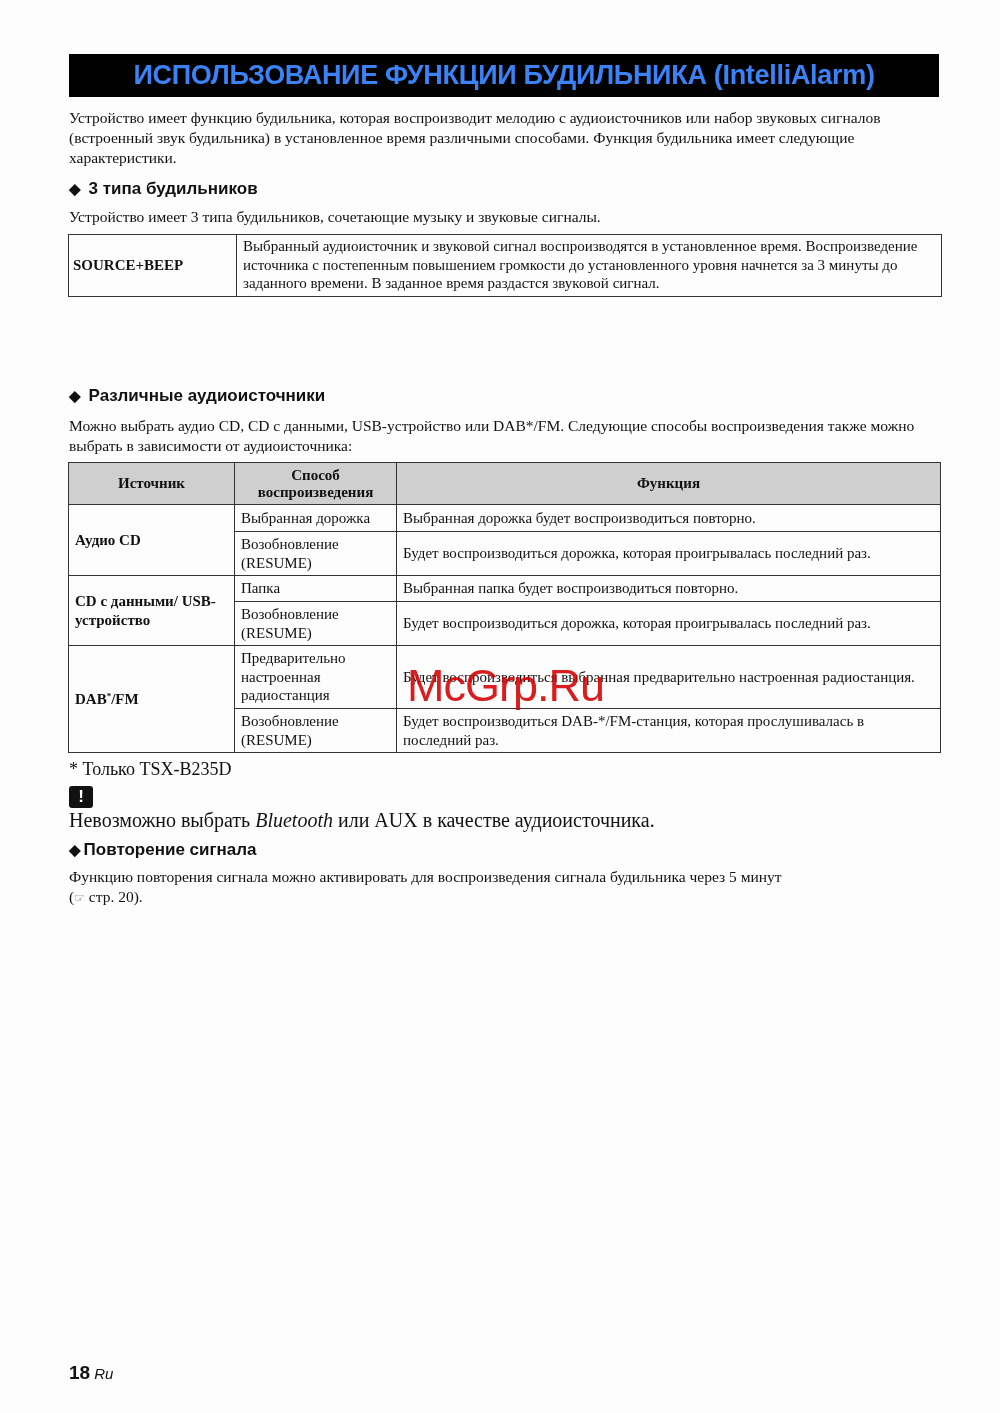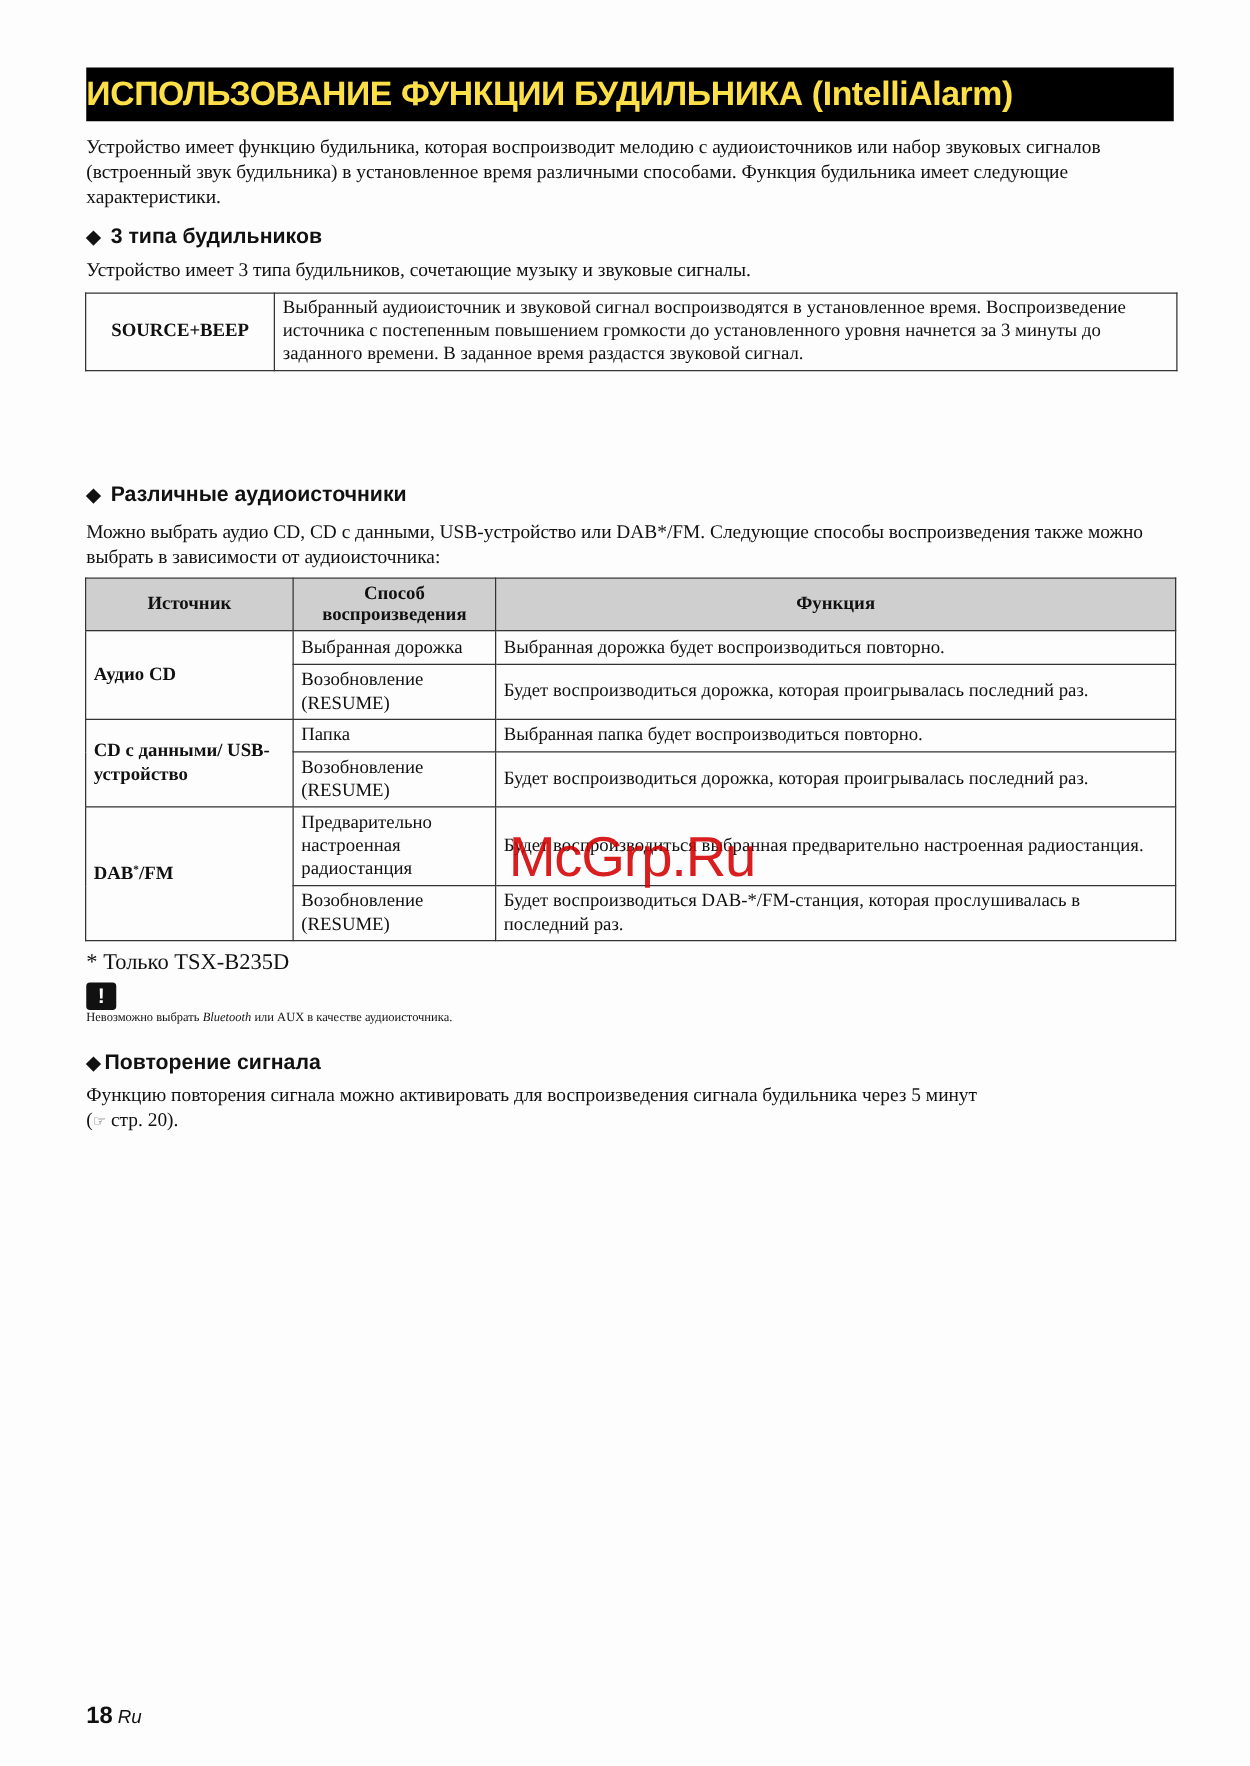--- a/index.html
+++ b/index.html
@@ -8,9 +8,9 @@
 
     .title-bar {
       position: absolute; left: 69px; top: 54px; width: 870px; height: 43px;
-      background: #000; color: #fde047;
+      background: #000; color: #3b82f6;
       font-family: "Liberation Sans", sans-serif; font-weight: bold;
-      font-size: 27px; line-height: 43px; letter-spacing: -0.3px;
+      font-size: 27px; line-height: 43px; text-align: center; letter-spacing: -0.3px;
     }
     .para { position: absolute; left: 69px; width: 875px; font-size: 15.5px; line-height: 20px; }
     .h2 {

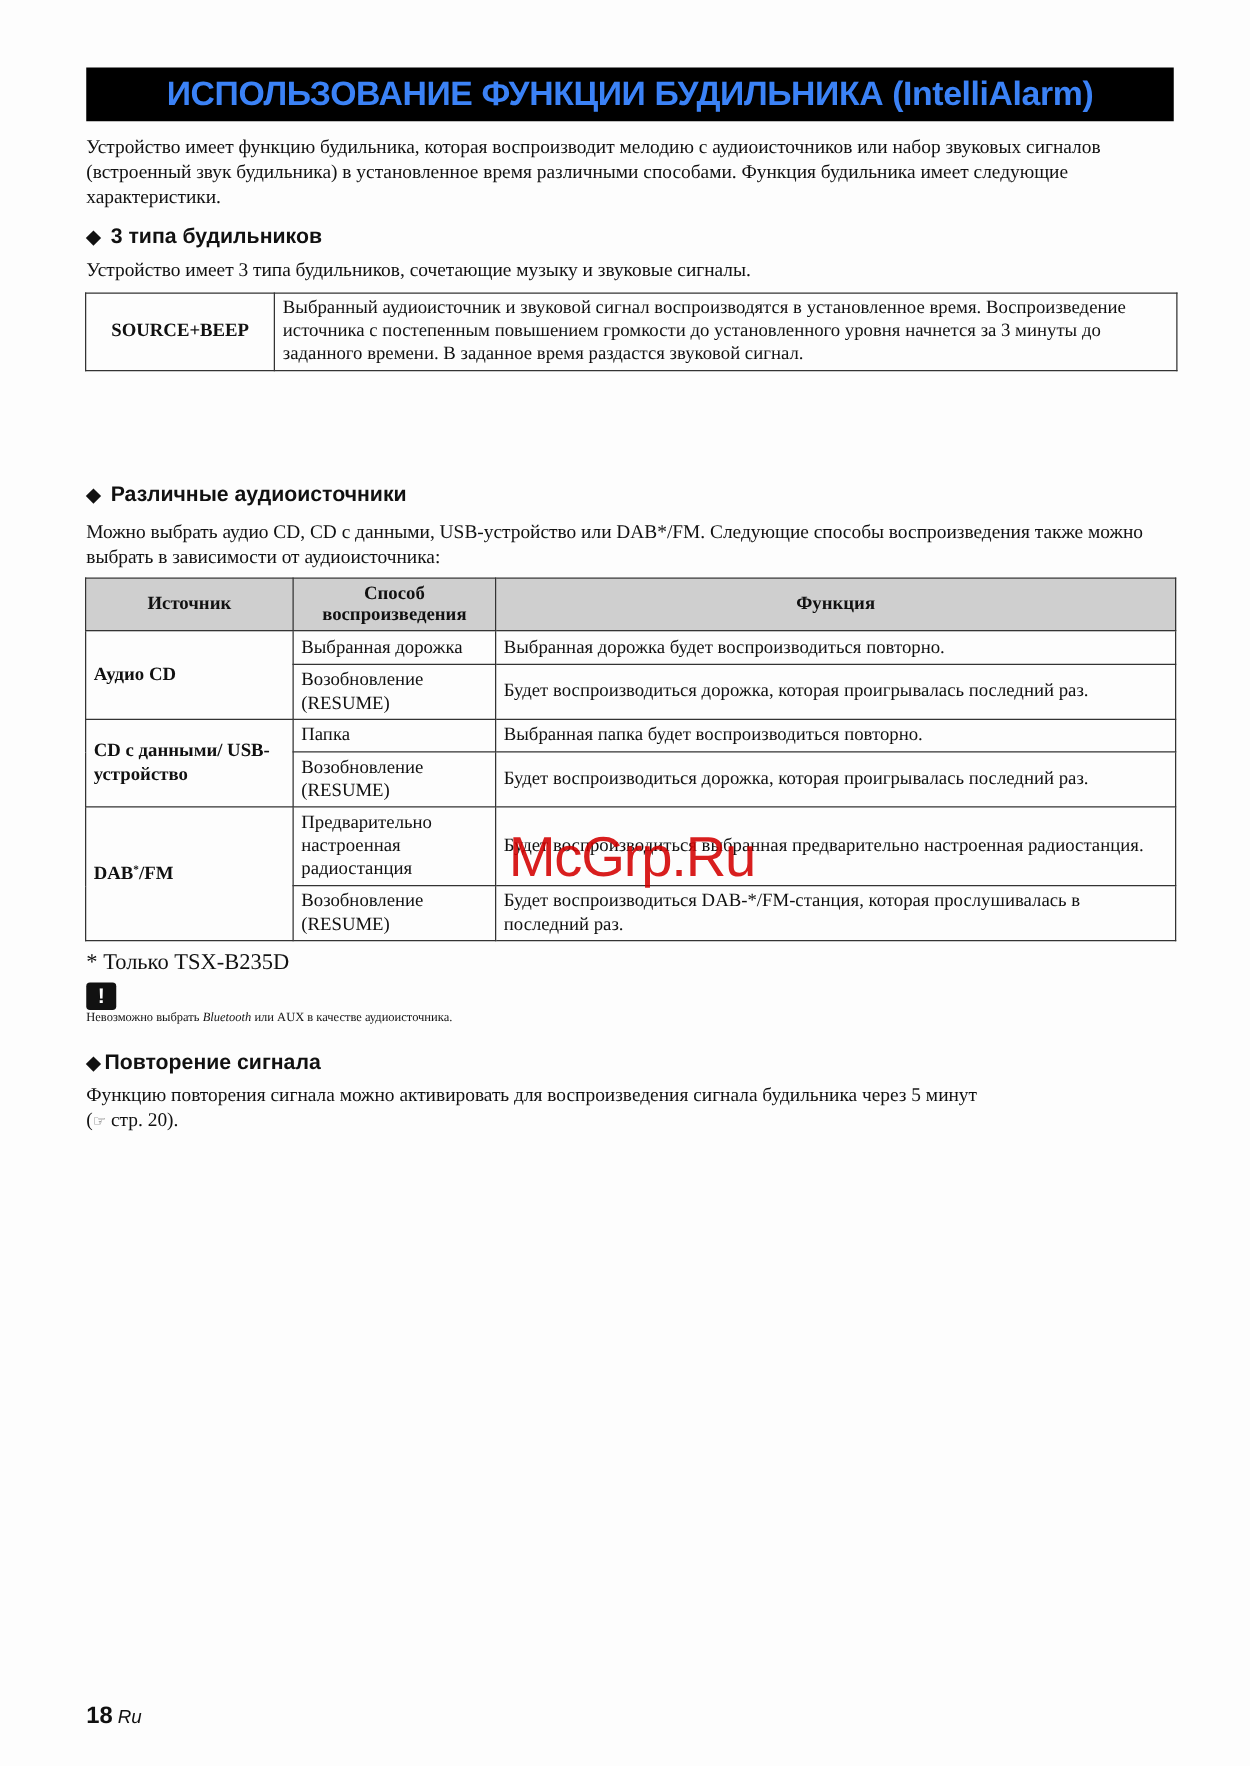--- a/index.html
+++ b/index.html
@@ -23,7 +23,7 @@
     td, th { border: 1px solid #333; vertical-align: middle; }
 
     #types-table { top: 234px; width: 874px; }
-    #types-table td.k { width: 148px; padding: 0 20px; font-weight: bold; }
+    #types-table td.k { width: 168px; padding: 0 4px; font-weight: bold; }
     #types-table td.v { padding: 2px 6px 3px 6px; }
 
     #sources-table { top: 462px; width: 873px; }

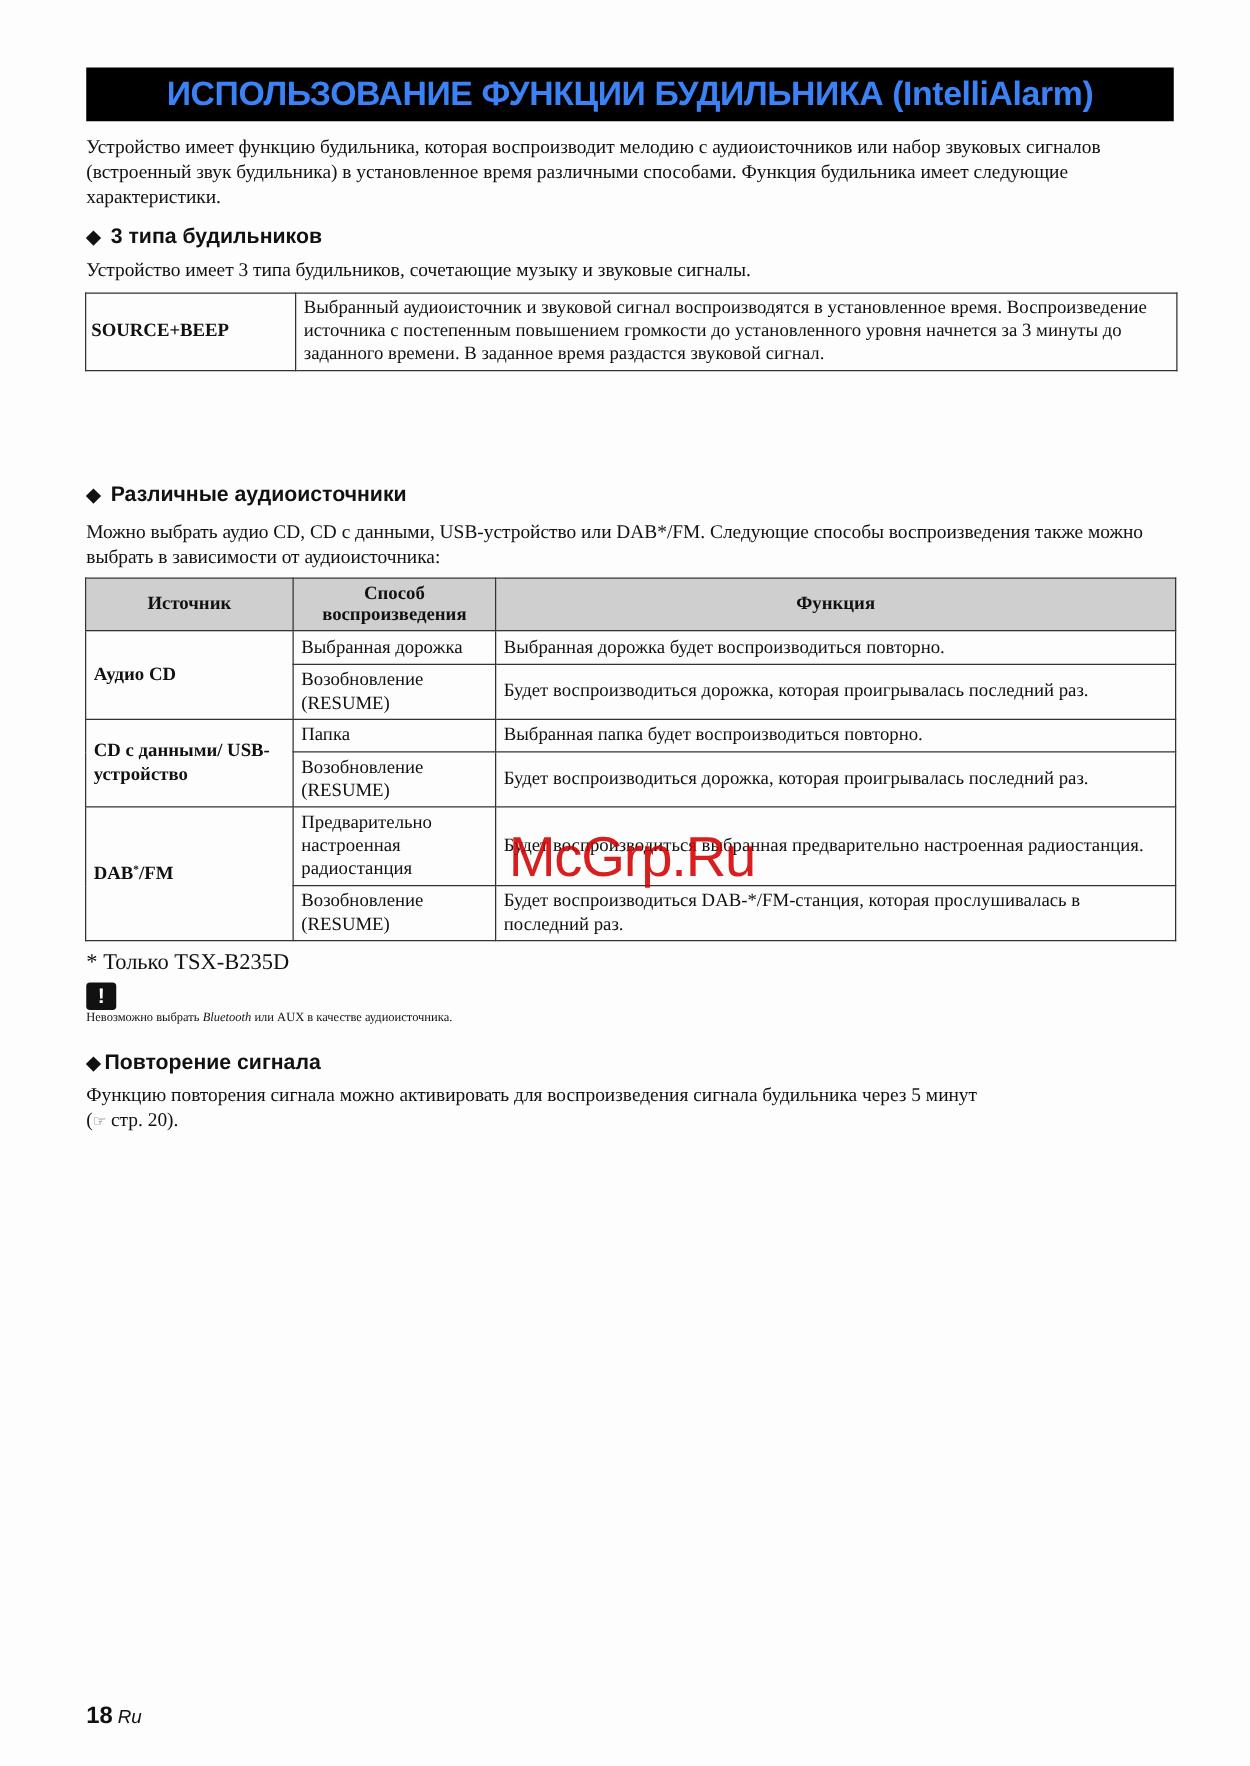--- a/index.html
+++ b/index.html
@@ -40,7 +40,7 @@
       text-align: center; line-height: 22px;
     }
     .footnote { position: absolute; left: 69px; top: 759px; font-size: 18px; }
-    .note-text { position: absolute; left: 69px; top: 809px; font-size: 10px; }
+    .note-text { position: absolute; left: 69px; top: 809px; font-size: 20px; }
     .page-num {
       position: absolute; left: 69px; top: 1362px; font-family: "Liberation Sans", sans-serif;
       font-weight: bold; font-size: 19px;

